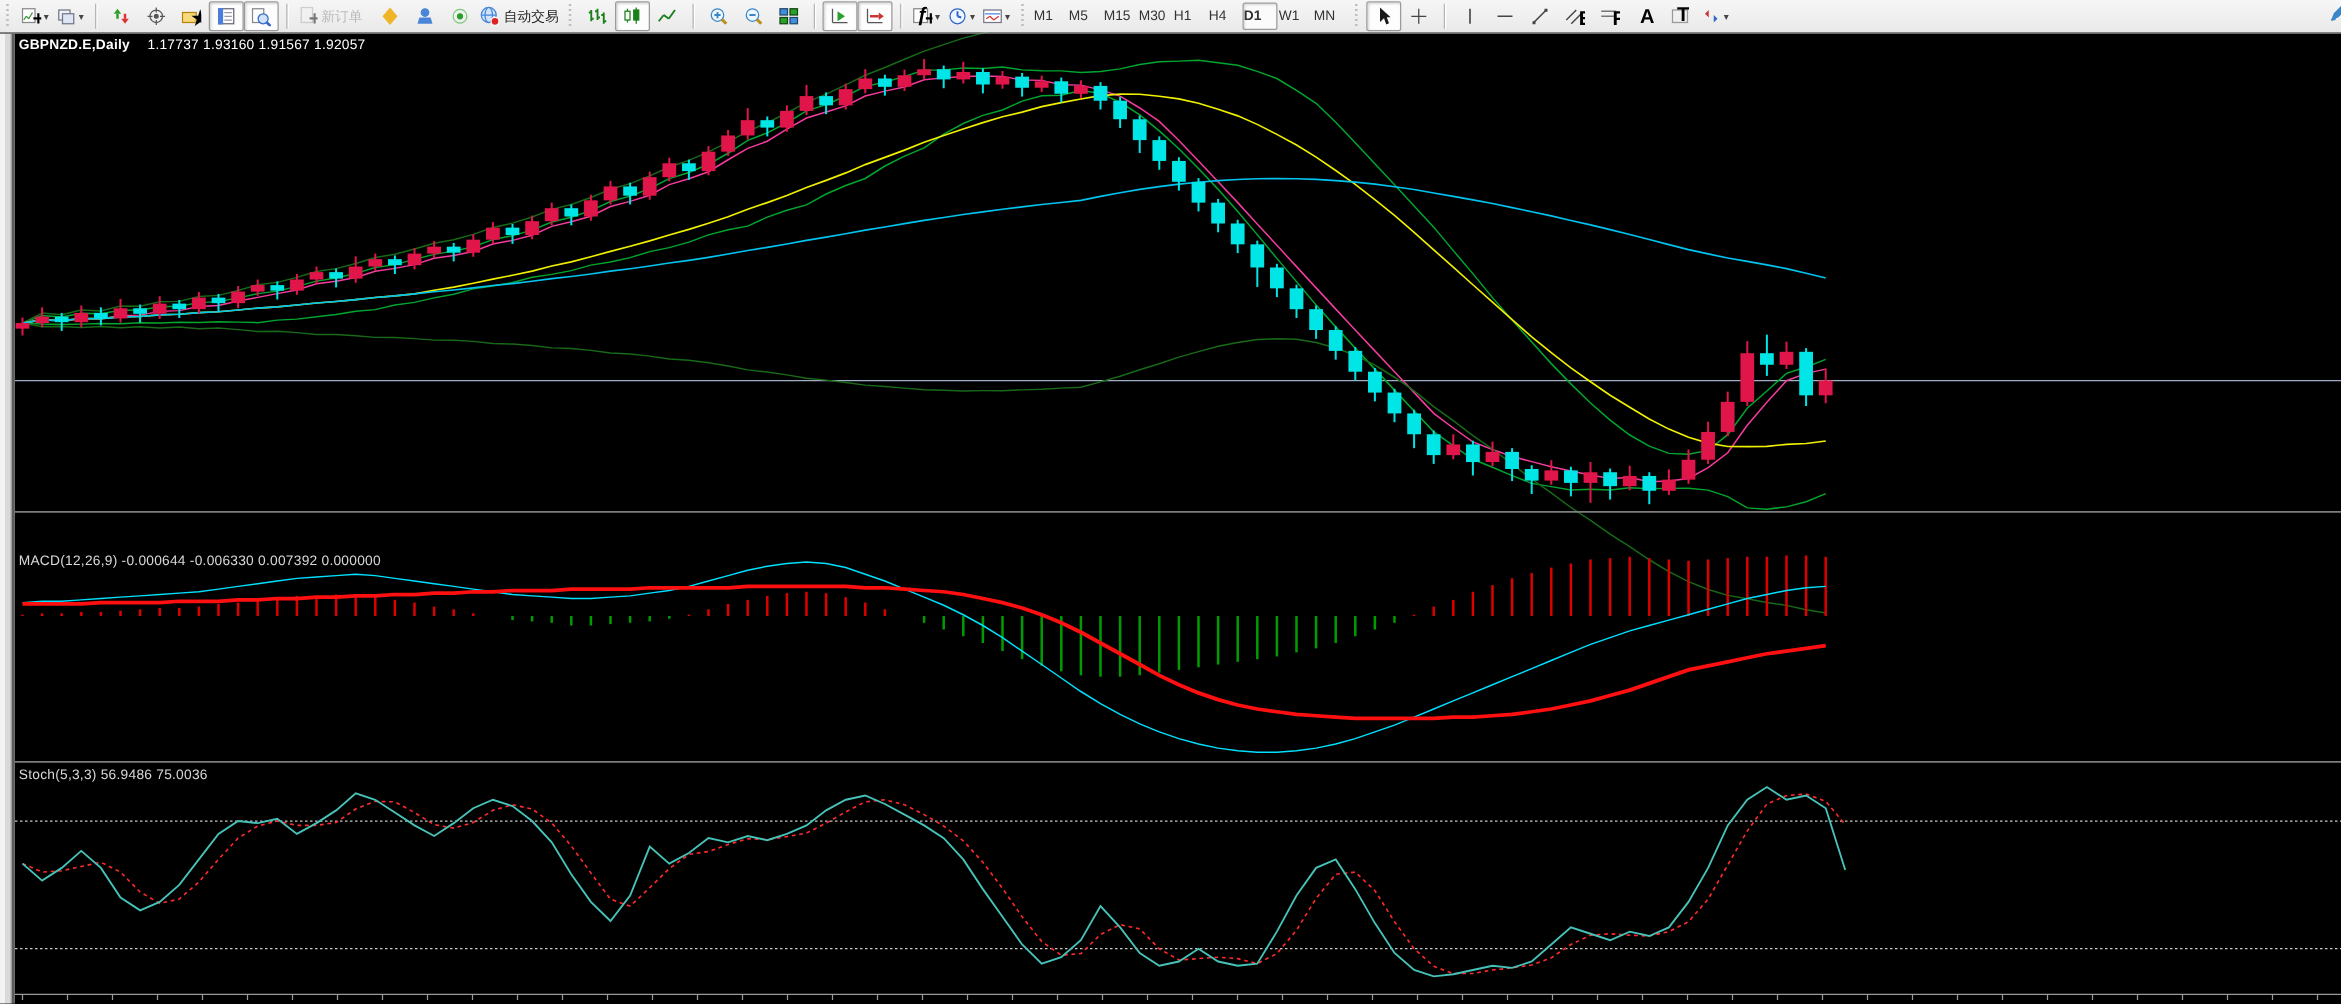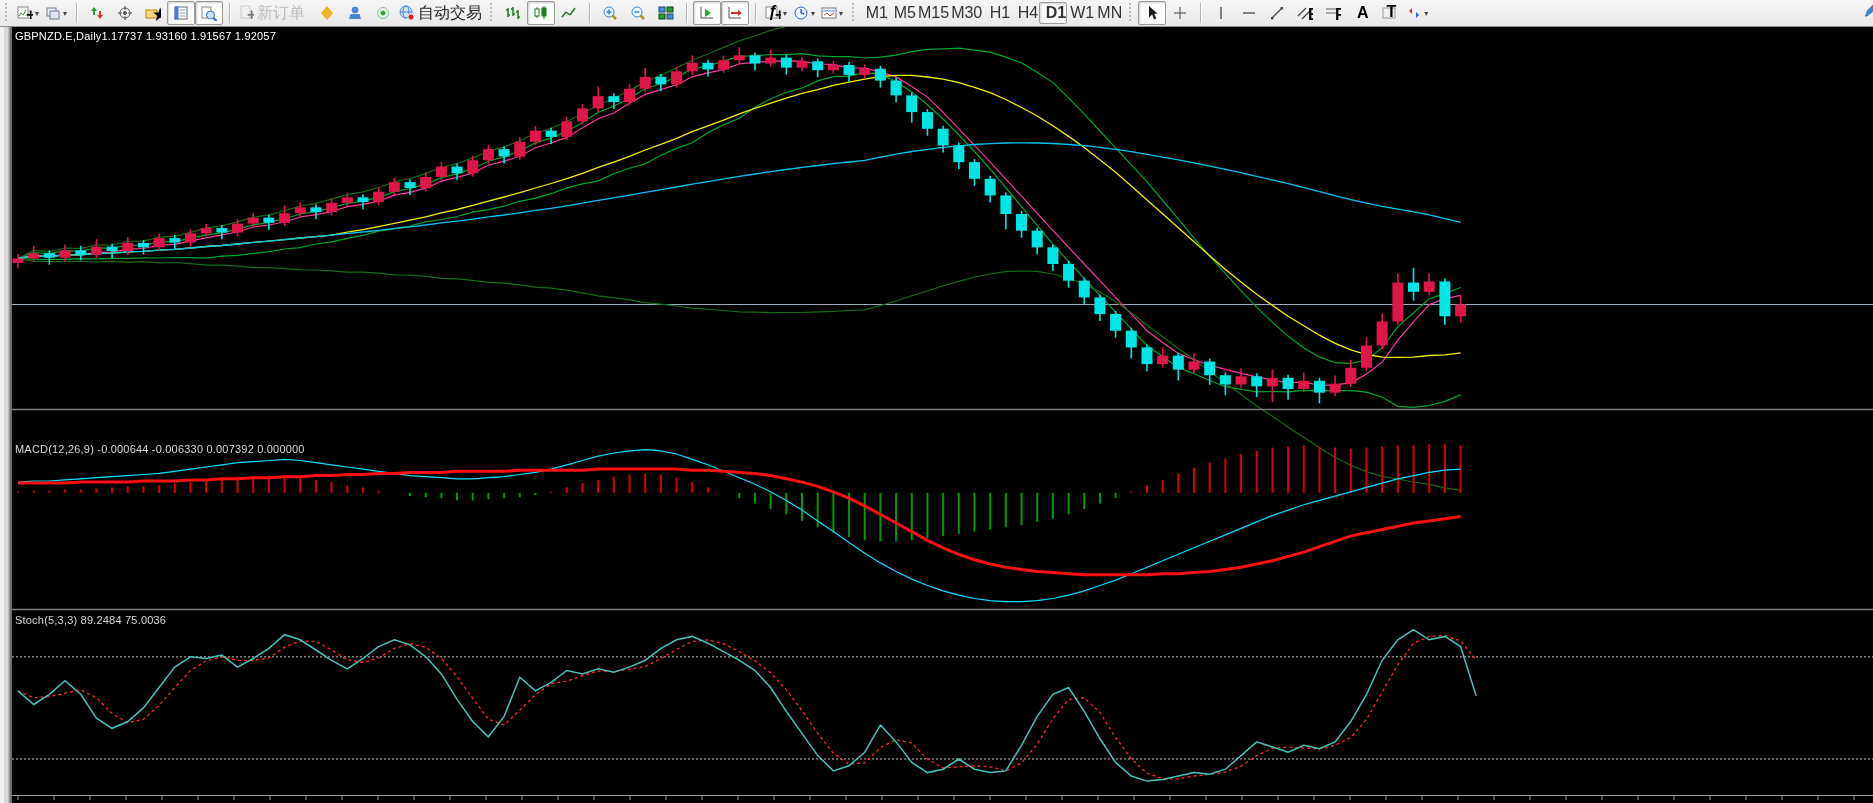--- a/index.html
+++ b/index.html
@@ -18,7 +18,7 @@
     border:1px solid transparent;border-radius:2px;color:#333;cursor:default;padding:0 1px;}
   .tbtn.pressed{background:#fdfdfd;border-color:#9a9a9a;box-shadow:inset 1px 1px 2px #d0d0d0;}
   .tbtn.disabled{opacity:.5;filter:grayscale(70%);}
-  .tbtn .cn{font-size:16px;color:#222;margin-left:3px;}
+  .tbtn .cn{font-size:11px;color:#222;margin-left:3px;}
   .tbtn.disabled .cn{color:#888;}
   .caret{font-size:8px;color:#444;margin-left:2px;}
   .tf{font-size:16px;color:#333;min-width:26px;text-align:right;height:20px;line-height:20px;

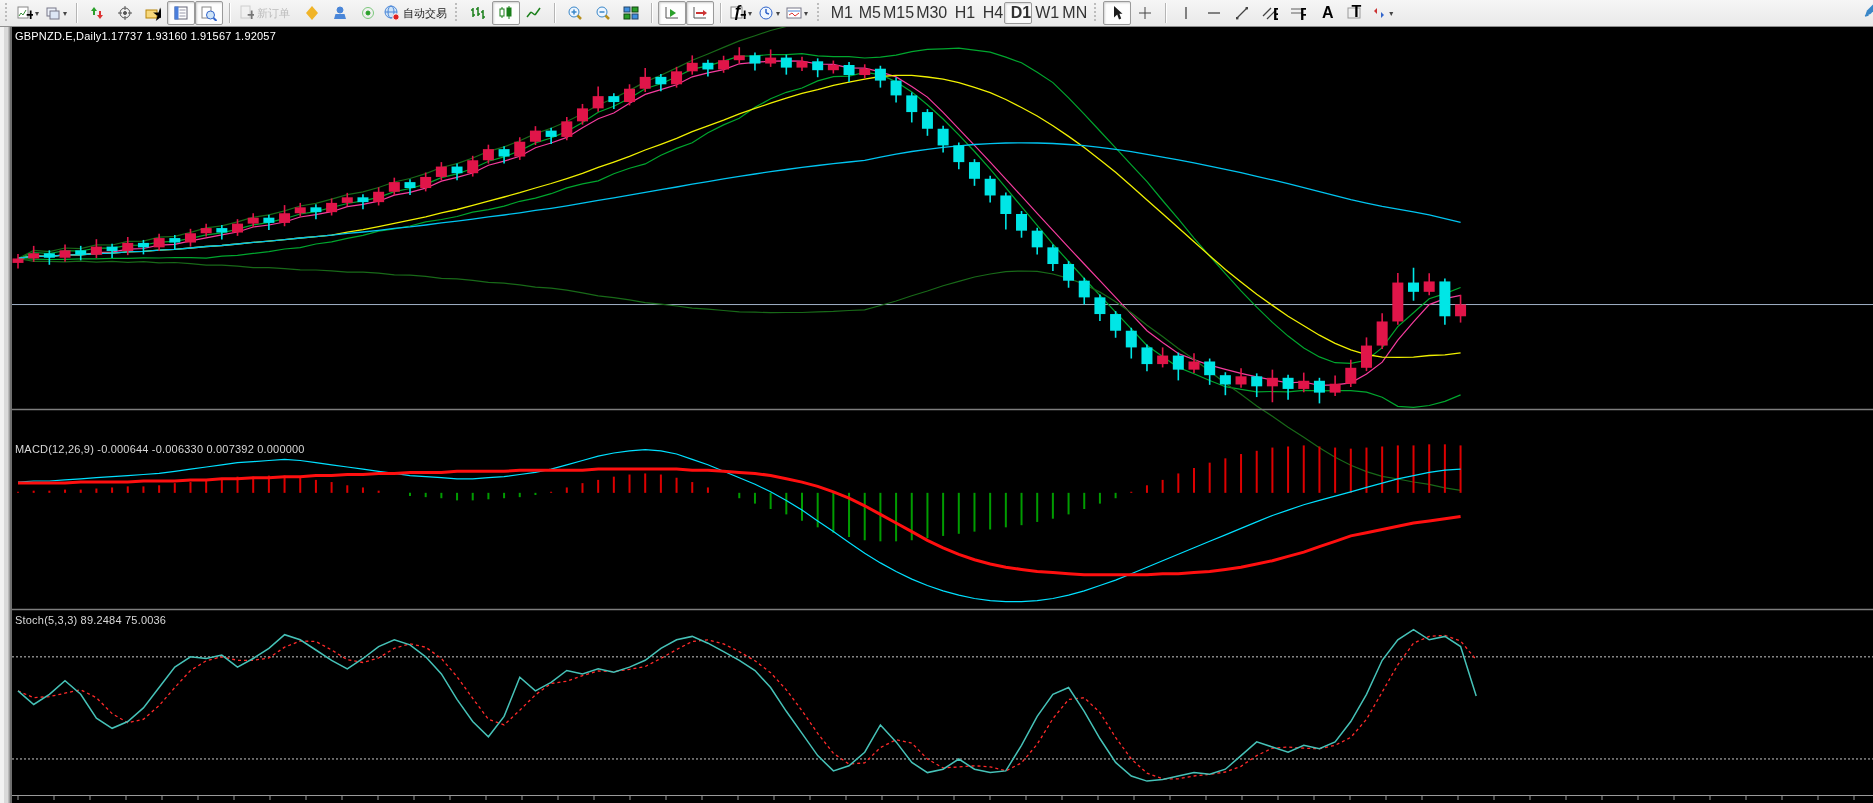--- a/index.html
+++ b/index.html
@@ -21,7 +21,7 @@
   .tbtn .cn{font-size:11px;color:#222;margin-left:3px;}
   .tbtn.disabled .cn{color:#888;}
   .caret{font-size:8px;color:#444;margin-left:2px;}
-  .tf{font-size:16px;color:#333;min-width:26px;text-align:right;height:20px;line-height:20px;
+  .tf{font-size:11px;color:#333;min-width:26px;text-align:left;height:20px;line-height:20px;
       border:1px solid transparent;border-radius:2px;}
   .tf.pressed{background:#fbfbfb;border-color:#9a9a9a;box-shadow:inset 1px 1px 2px #d6d6d6;font-weight:bold;}
   .tb-right{position:absolute;right:-5px;top:3px;}

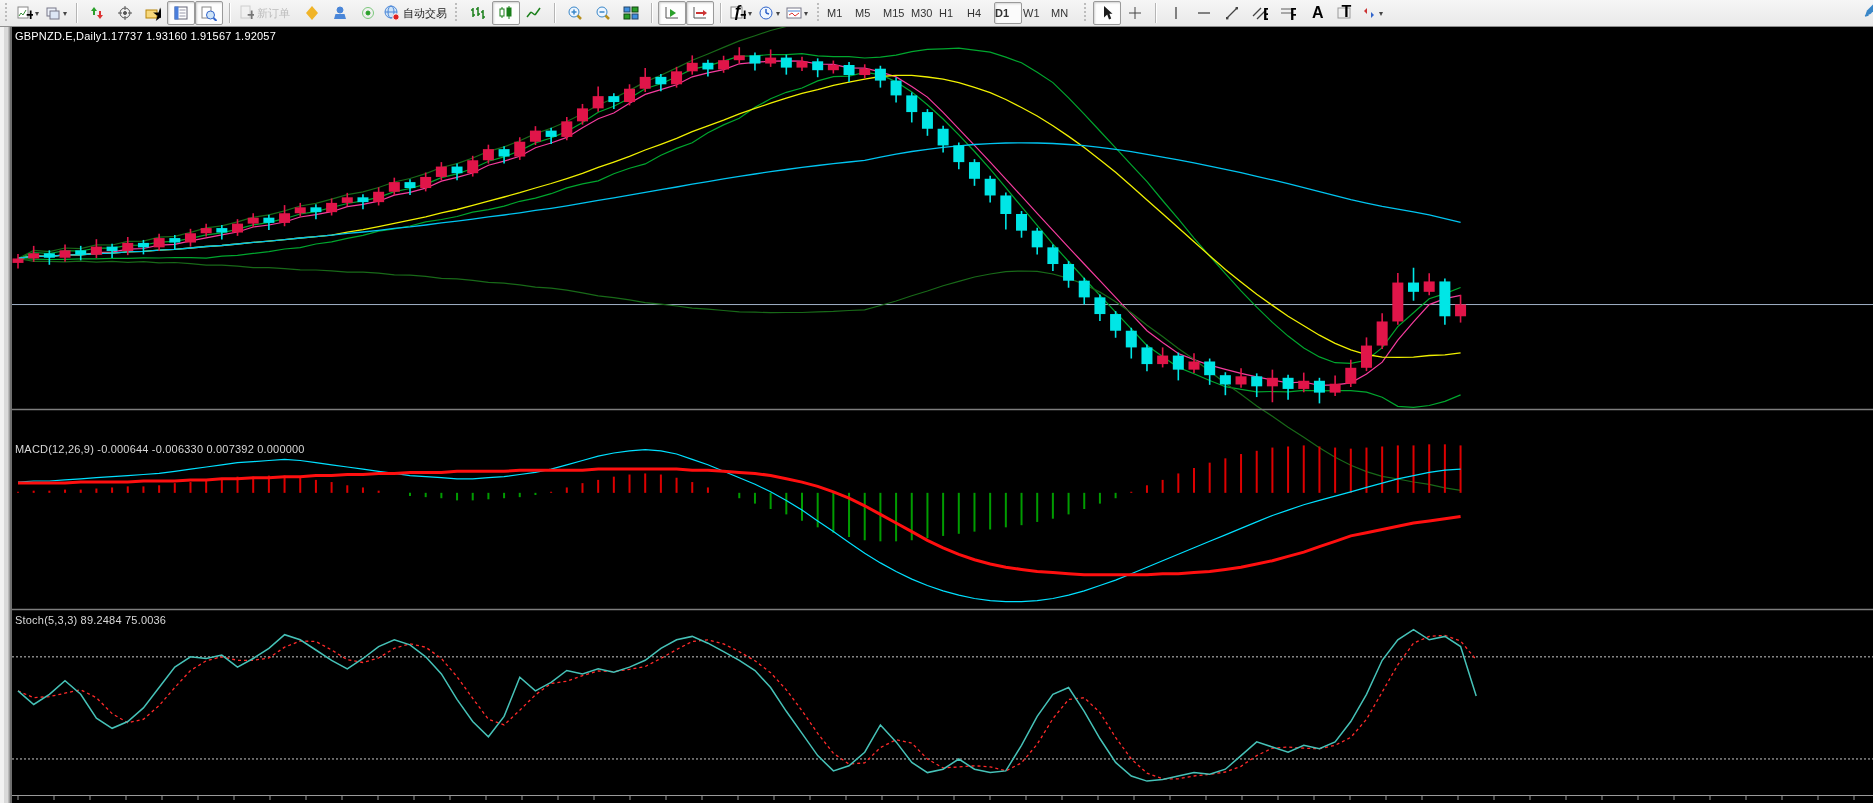--- a/index.html
+++ b/index.html
@@ -31,7 +31,7 @@
   .chart-area{position:absolute;left:0;top:0;width:1873px;height:803px;}
   .pane-label{position:absolute;font-size:11px;color:#d8d8d8;letter-spacing:.2px;z-index:3;}
   .sym{color:#fff;}
-  .sym b{font-weight:normal;margin-right:0;}
+  .sym b{font-weight:bold;margin-right:14px;}
 </style>
 </head>
 <body>

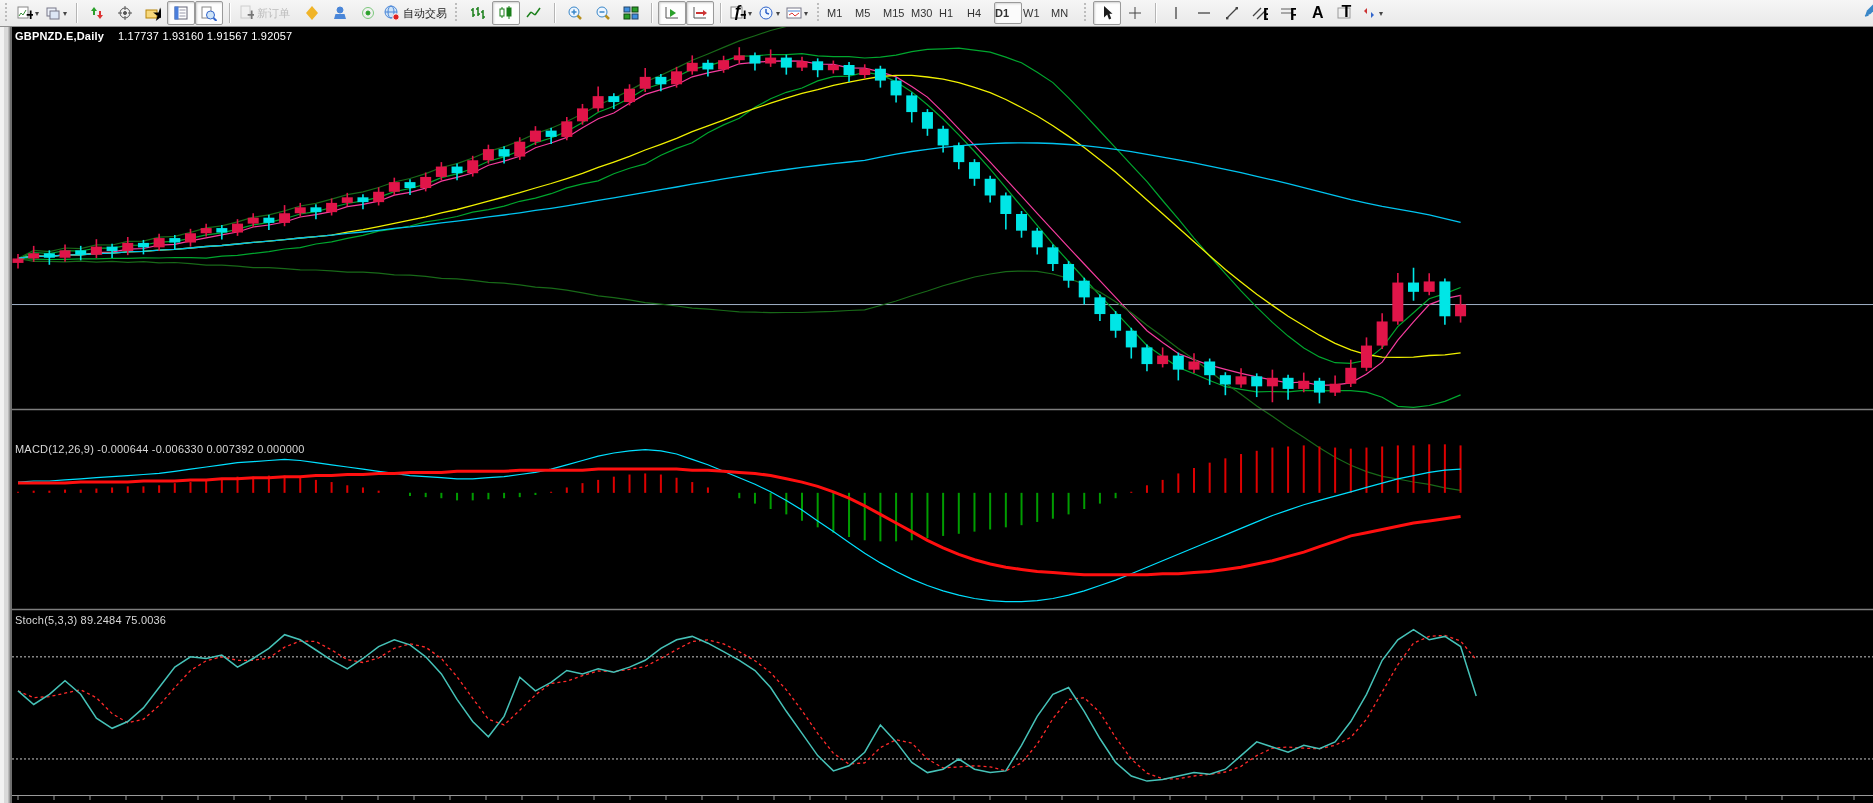--- a/index.html
+++ b/index.html
@@ -697,7 +697,7 @@
     <b>GBPNZD.E,Daily</b><span>1.17737 1.93160 1.91567 1.92057</span>
   </div>
   <div class="pane-label" style="left:15px;top:415px;margin-top:28px;">MACD(12,26,9) -0.000644 -0.006330 0.007392 0.000000</div>
-  <div class="pane-label" style="left:15px;top:614px;">Stoch(5,3,3) 89.2484 75.0036</div>
+  <div class="pane-label" style="left:15px;top:614px;">Stoch(5,3,3) 56.9486 75.0036</div>
 </div>
 
 </body></html>

